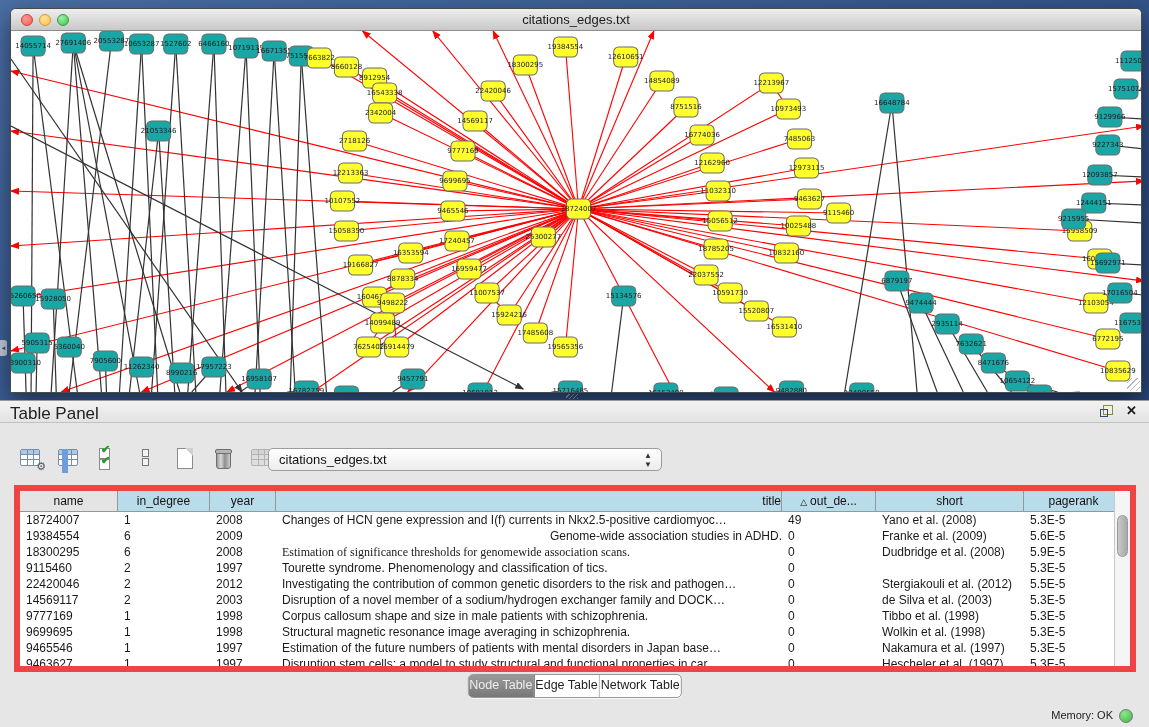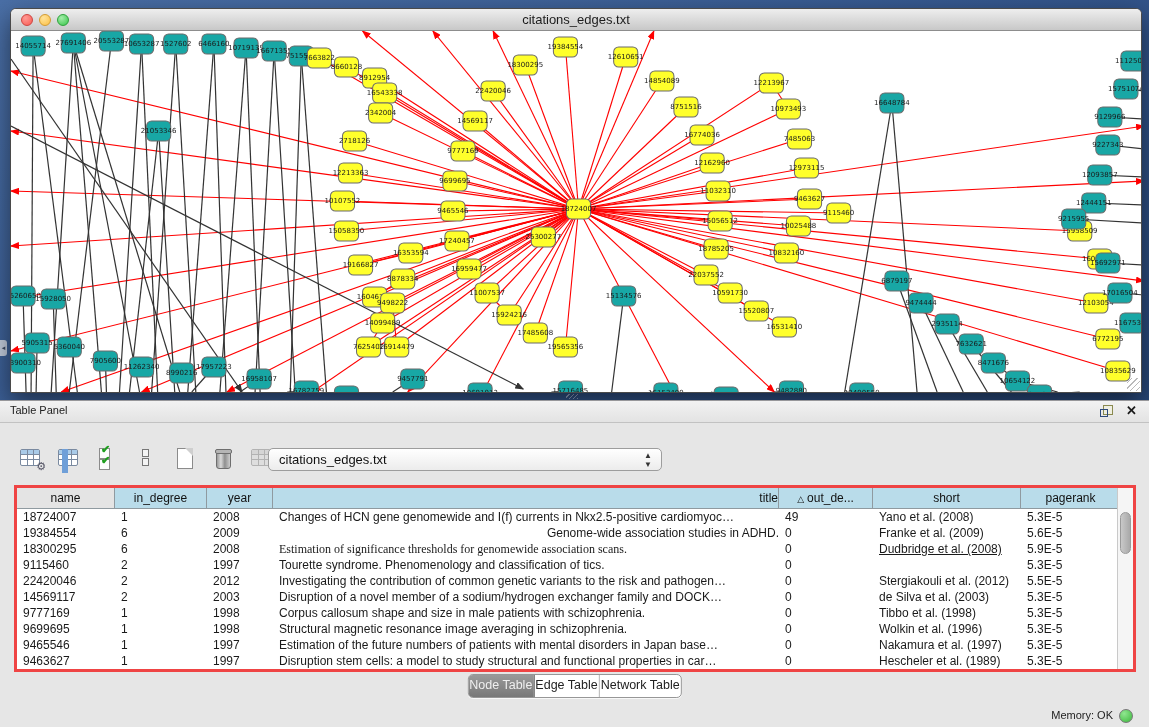--- a/index.html
+++ b/index.html
@@ -52,7 +52,7 @@
     position:absolute;left:0;top:0;right:0;height:21px;
     background:linear-gradient(#f2f2f2,#e3e3e3);border-bottom:1px solid #c2c2c2;
   }
-  .panel-title{position:absolute;left:10px;top:3px;font-size:11px;color:#222;}
+  .panel-title{position:absolute;left:10px;top:3px;font-size:17px;color:#222;}
   .float-icon{position:absolute;right:36px;top:4px;width:13px;height:13px;}
   .float-icon .sq1{position:absolute;left:3px;top:0;width:8px;height:8px;border:1px solid #8a8a50;background:#efefe2;}
   .float-icon .sq2{position:absolute;left:0;top:4px;width:6px;height:6px;border:1px solid #2e4a7a;background:transparent;}

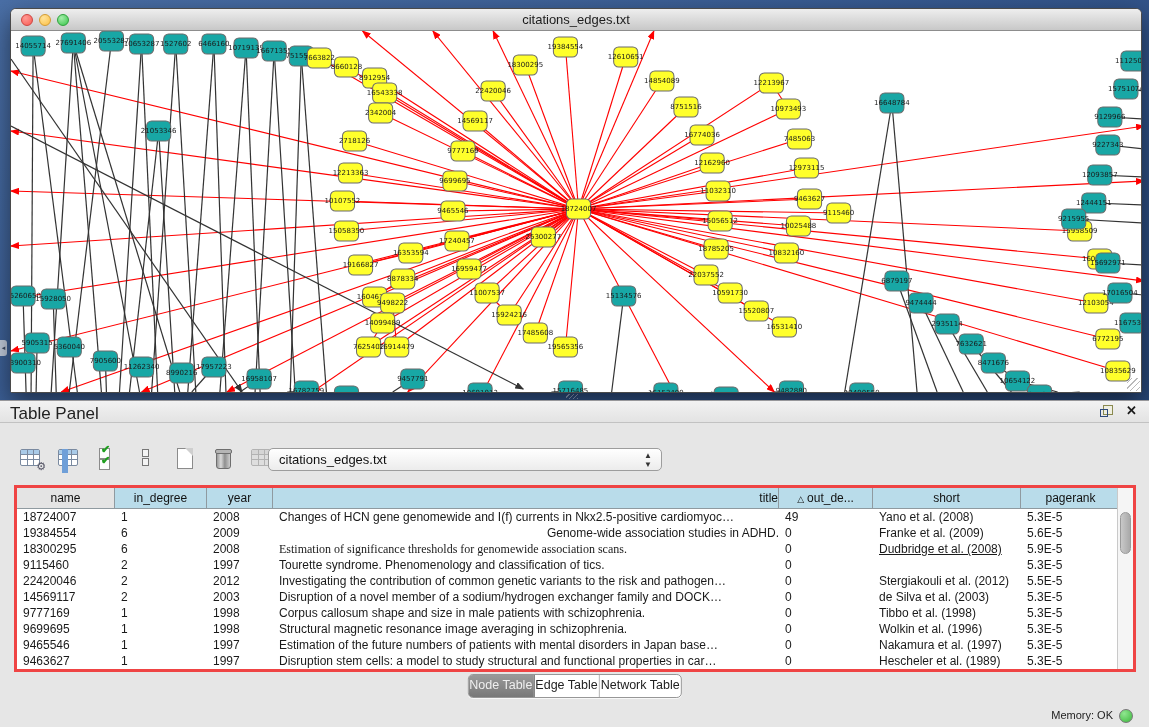--- a/index.html
+++ b/index.html
@@ -88,7 +88,7 @@
   
   .table-wrap{
     position:absolute;left:14px;top:84px;width:1122px;height:187px;
-    background:#fff;border:3px solid #ef4444;box-sizing:border-box;overflow:hidden;
+    background:#fff;border:6px solid #ef4444;box-sizing:border-box;overflow:hidden;
   }
   .thead{position:absolute;left:0;top:0;right:16px;height:21px;display:flex;}
   .th{

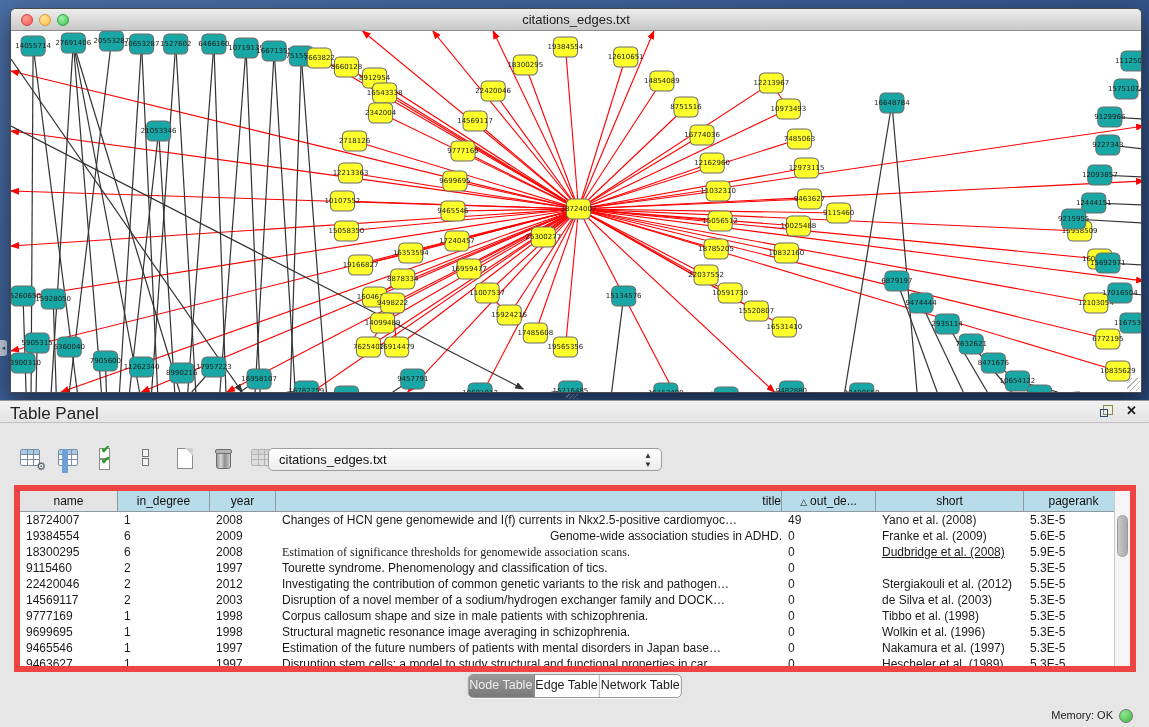--- a/index.html
+++ b/index.html
@@ -794,7 +794,7 @@
           <div class="td" style="width: 98px;">18724007</div>
           <div class="td" style="width: 92px;">1</div>
           <div class="td" style="width: 66px;">2008</div>
-          <div class="td" style="width: 506px;">Changes of HCN gene genomewide and I(f) currents in Nkx2.5-positive cardiomyoc…</div>
+          <div class="td" style="width: 506px;">Changes of HCN gene expression and I(f) currents in Nkx2.5-positive cardiomyoc…</div>
           <div class="td" style="width: 94px;">49</div>
           <div class="td" style="width: 148px;">Yano et al. (2008)</div>
           <div class="td" style="width: 100px;">5.3E-5</div>

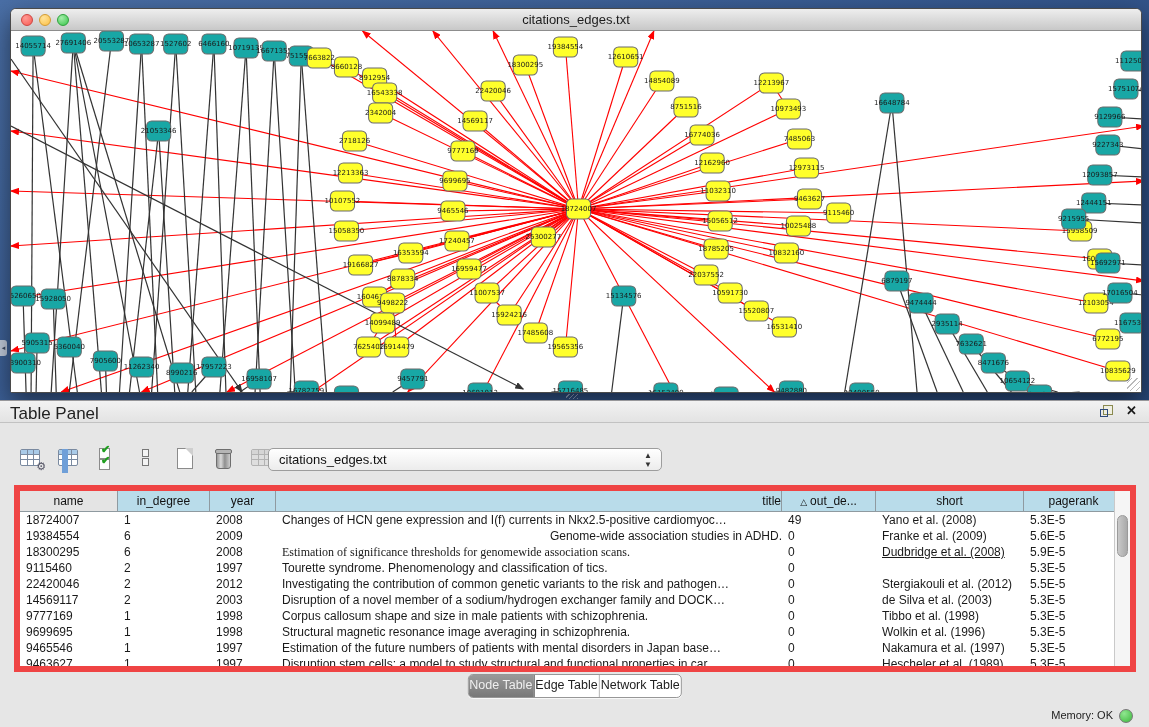--- a/index.html
+++ b/index.html
@@ -814,7 +814,7 @@
           <div class="td" style="width: 66px;">2008</div>
           <div class="td" style="width: 506px; font-family: Liberation Serif, serif;">Estimation of significance thresholds for genomewide association scans.</div>
           <div class="td" style="width: 94px;">0</div>
-          <div class="td" style="width: 148px; text-decoration: underline;">Dudbridge et al. (2008)</div>
+          <div class="td" style="width: 148px;">Dudbridge et al. (2008)</div>
           <div class="td" style="width: 100px;">5.9E-5</div>
         </div>
         <div class="tr">

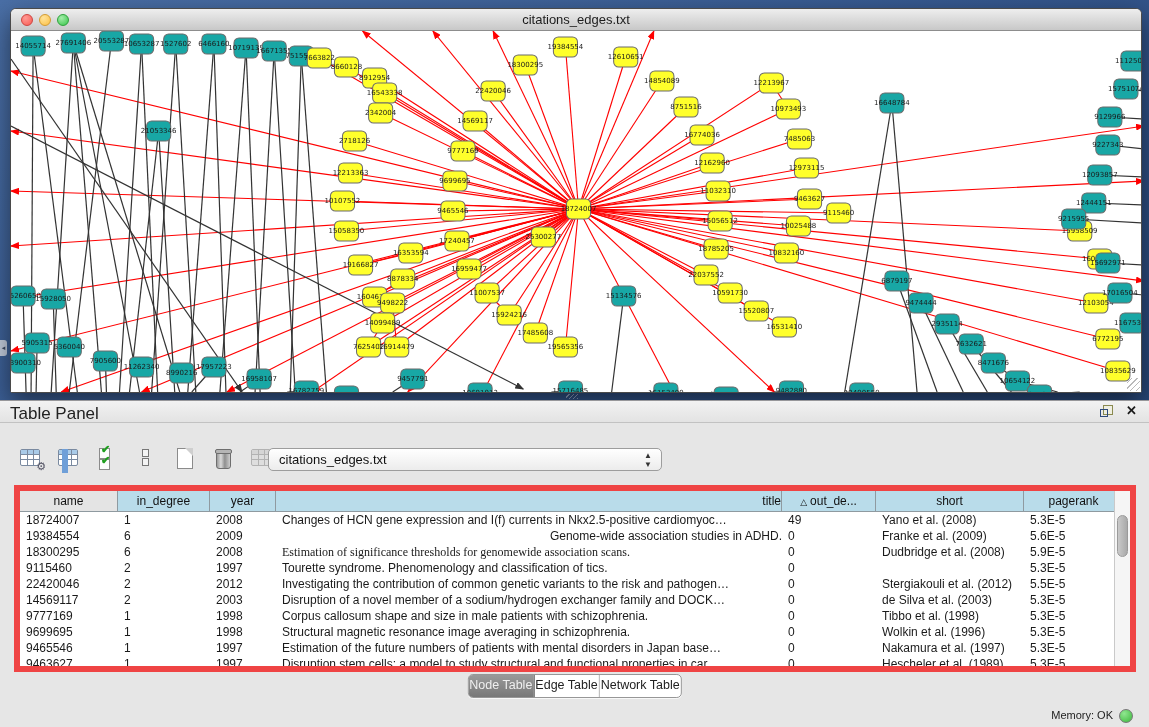--- a/index.html
+++ b/index.html
@@ -830,7 +830,7 @@
           <div class="td" style="width: 98px;">22420046</div>
           <div class="td" style="width: 92px;">2</div>
           <div class="td" style="width: 66px;">2012</div>
-          <div class="td" style="width: 506px;">Investigating the contribution of common genetic variants to the risk and pathogen…</div>
+          <div class="td" style="width: 506px;">Investigating the contribution of common genetic disorders to the risk and pathogen…</div>
           <div class="td" style="width: 94px;">0</div>
           <div class="td" style="width: 148px;">Stergiakouli et al. (2012)</div>
           <div class="td" style="width: 100px;">5.5E-5</div>

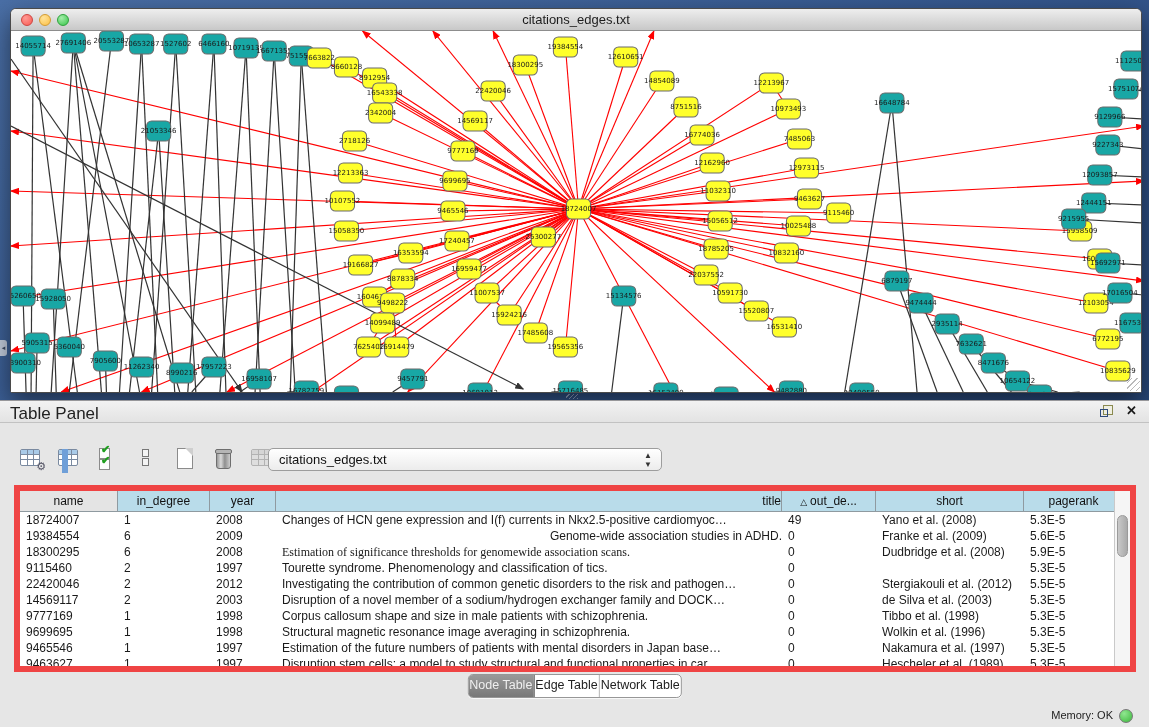--- a/index.html
+++ b/index.html
@@ -859,7 +859,7 @@
           <div class="td" style="width: 66px;">1998</div>
           <div class="td" style="width: 506px;">Structural magnetic resonance image averaging in schizophrenia.</div>
           <div class="td" style="width: 94px;">0</div>
-          <div class="td" style="width: 148px;">Wolkin et al. (1996)</div>
+          <div class="td" style="width: 148px;">Wolkin et al. (1998)</div>
           <div class="td" style="width: 100px;">5.3E-5</div>
         </div>
         <div class="tr">

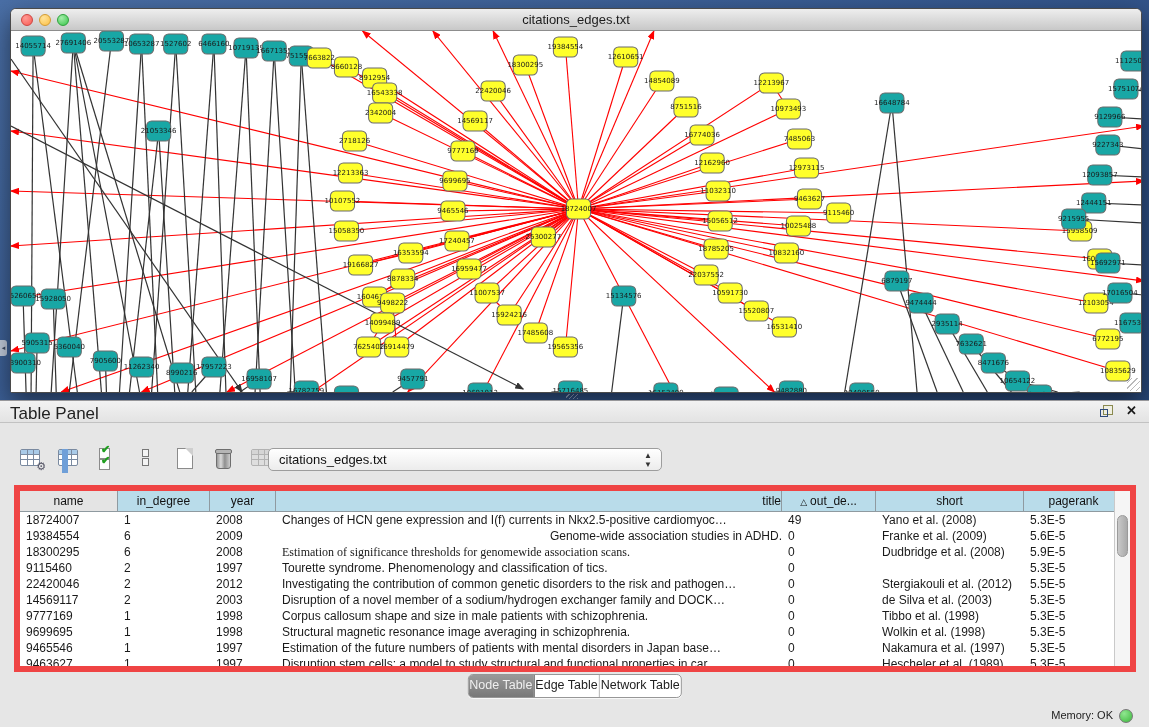--- a/index.html
+++ b/index.html
@@ -877,7 +877,7 @@
           <div class="td" style="width: 66px;">1997</div>
           <div class="td" style="width: 506px;">Disruption stem cells: a model to study structural and functional properties in car…</div>
           <div class="td" style="width: 94px;">0</div>
-          <div class="td" style="width: 148px;">Hescheler et al. (1989)</div>
+          <div class="td" style="width: 148px;">Hescheler et al. (1997)</div>
           <div class="td" style="width: 100px;">5.3E-5</div>
         </div>
       </div>

